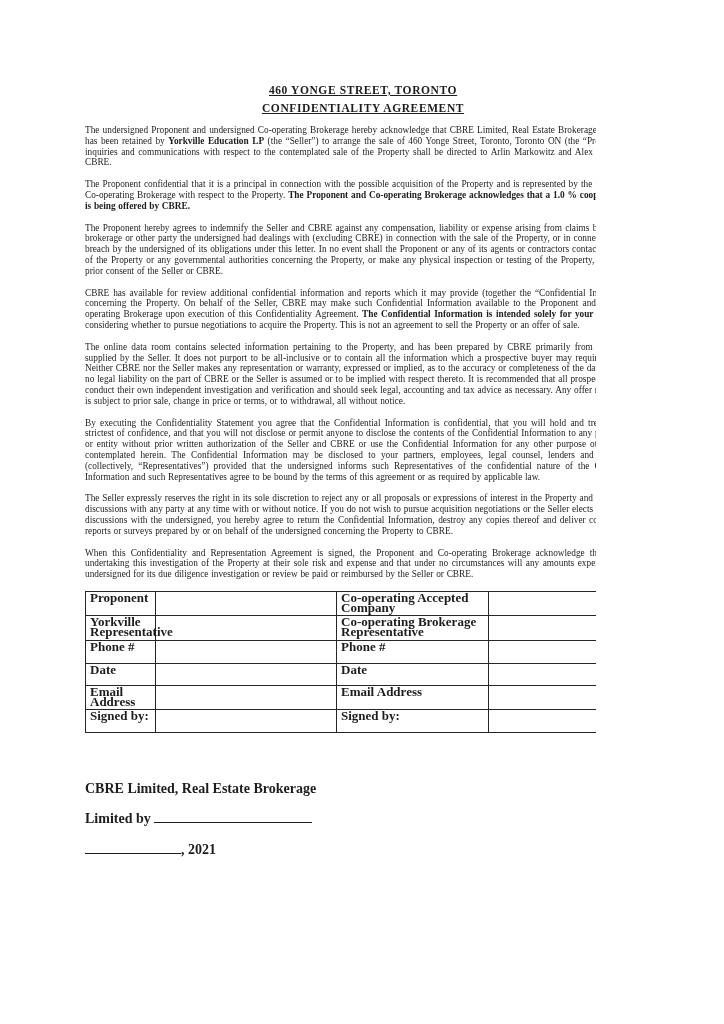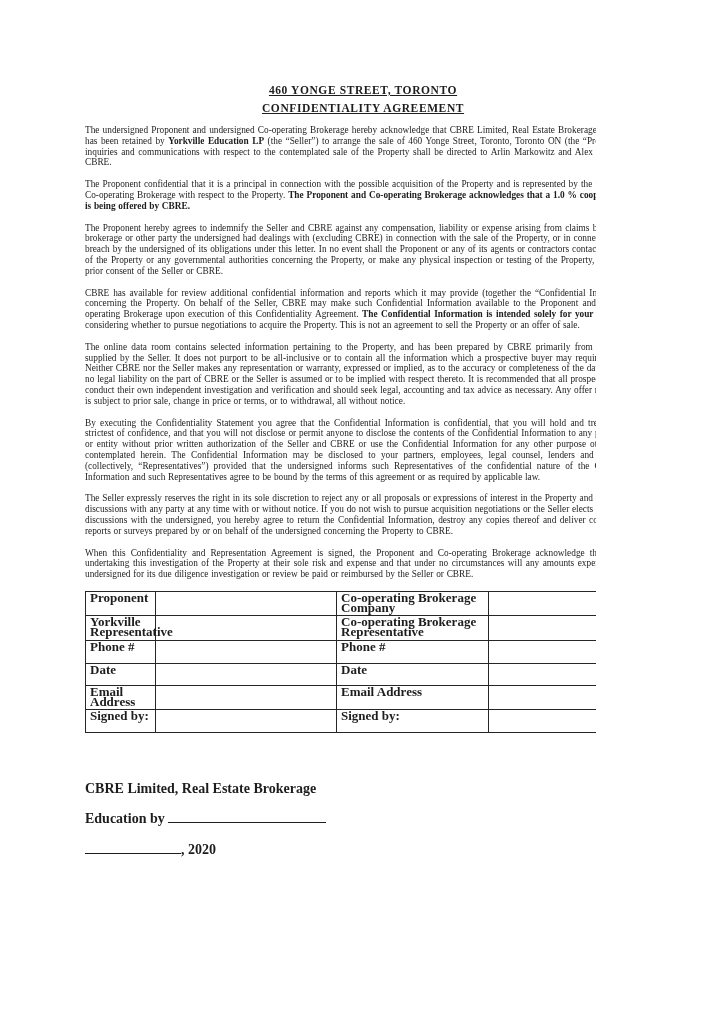--- a/index.html
+++ b/index.html
@@ -100,7 +100,7 @@
           <tr>
             <td class="lbl">Proponent</td>
             <td class="val"></td>
-            <td class="lbl">Co-operating Brokerage Company</td>
+            <td class="lbl">Co-operating Accepted Company</td>
             <td class="val"></td>
           </tr>
           <tr>

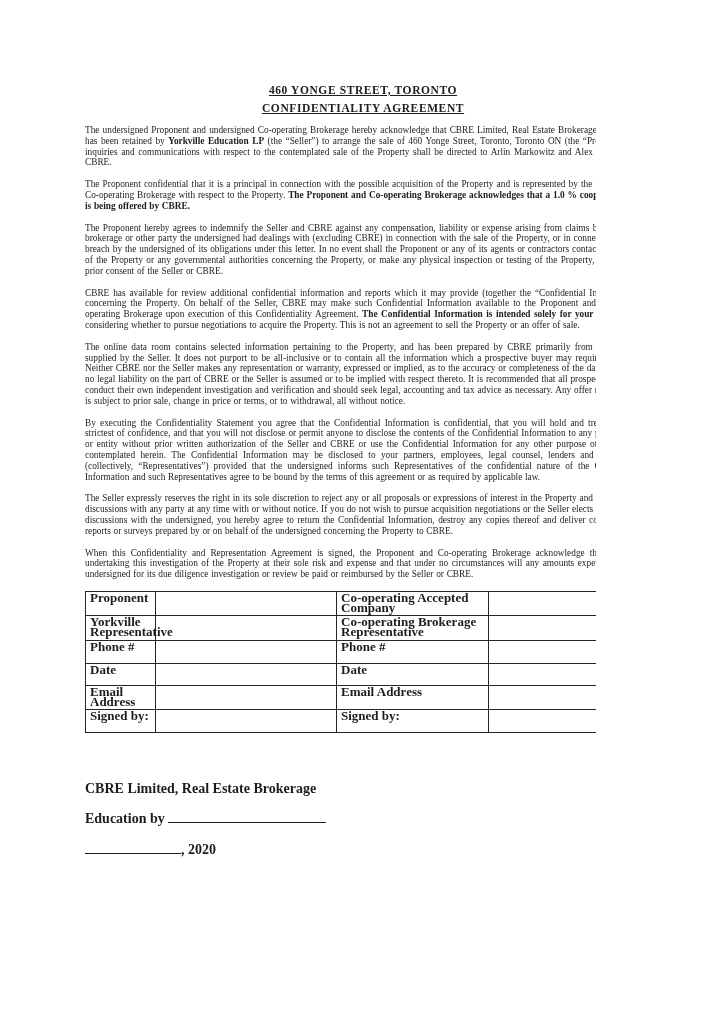--- a/index.html
+++ b/index.html
@@ -139,7 +139,7 @@
     <div class="footer-block">
       <div class="company-line">CBRE Limited, Real Estate Brokerage</div>
       <div class="accepted-line">
-        <span>Education by</span><span class="sig-underline long"></span>
+        <span>Limited by</span><span class="sig-underline long"></span>
       </div>
       <div class="date-line">
         <span class="sig-underline short"></span><span>, 2020</span>

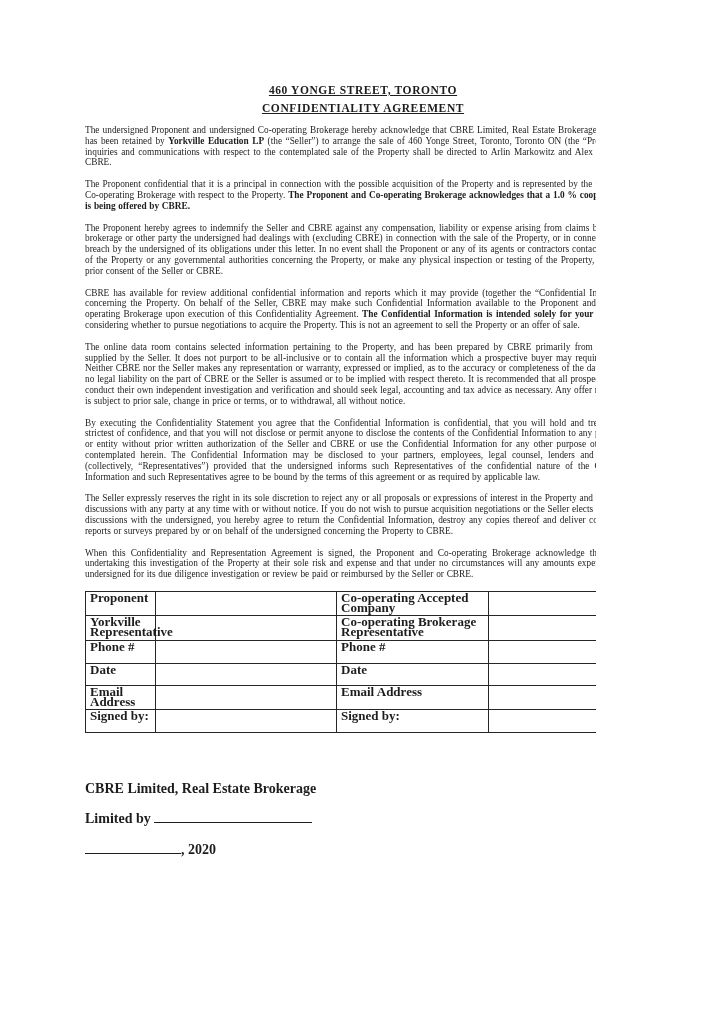--- a/index.html
+++ b/index.html
@@ -142,7 +142,7 @@
         <span>Limited by</span><span class="sig-underline long"></span>
       </div>
       <div class="date-line">
-        <span class="sig-underline short"></span><span>, 2020</span>
+        <span class="sig-underline short"></span><span>, 2021</span>
       </div>
     </div>
 

